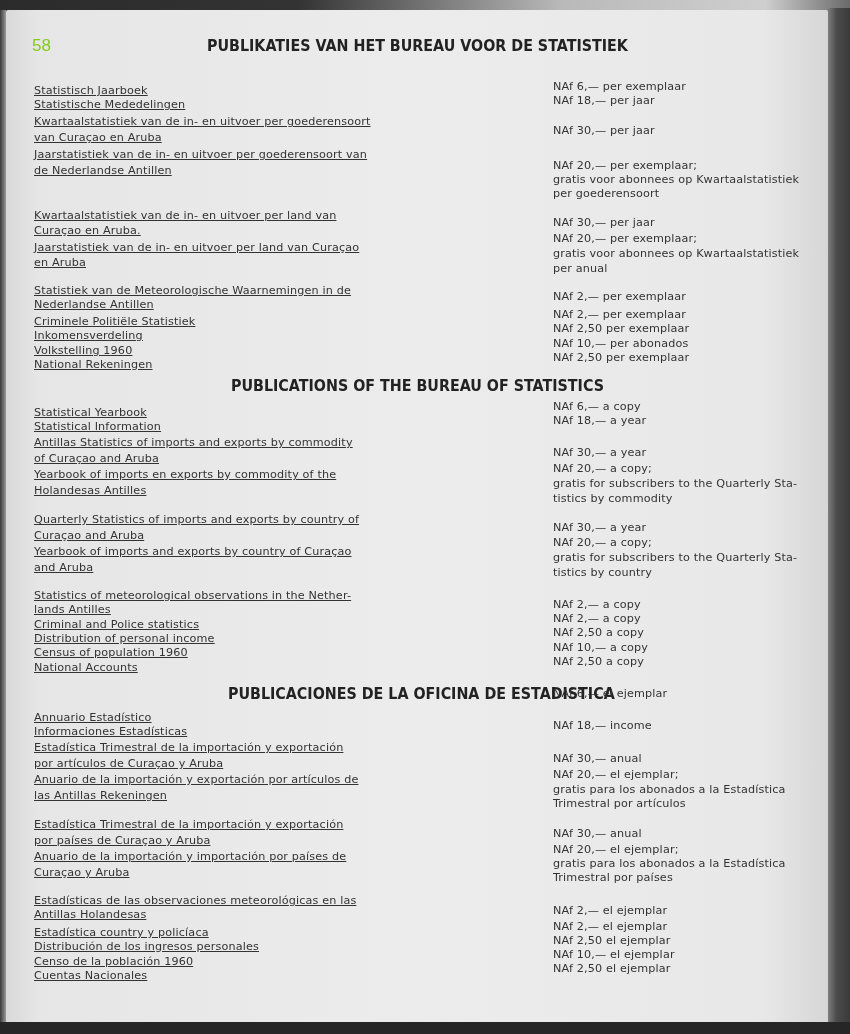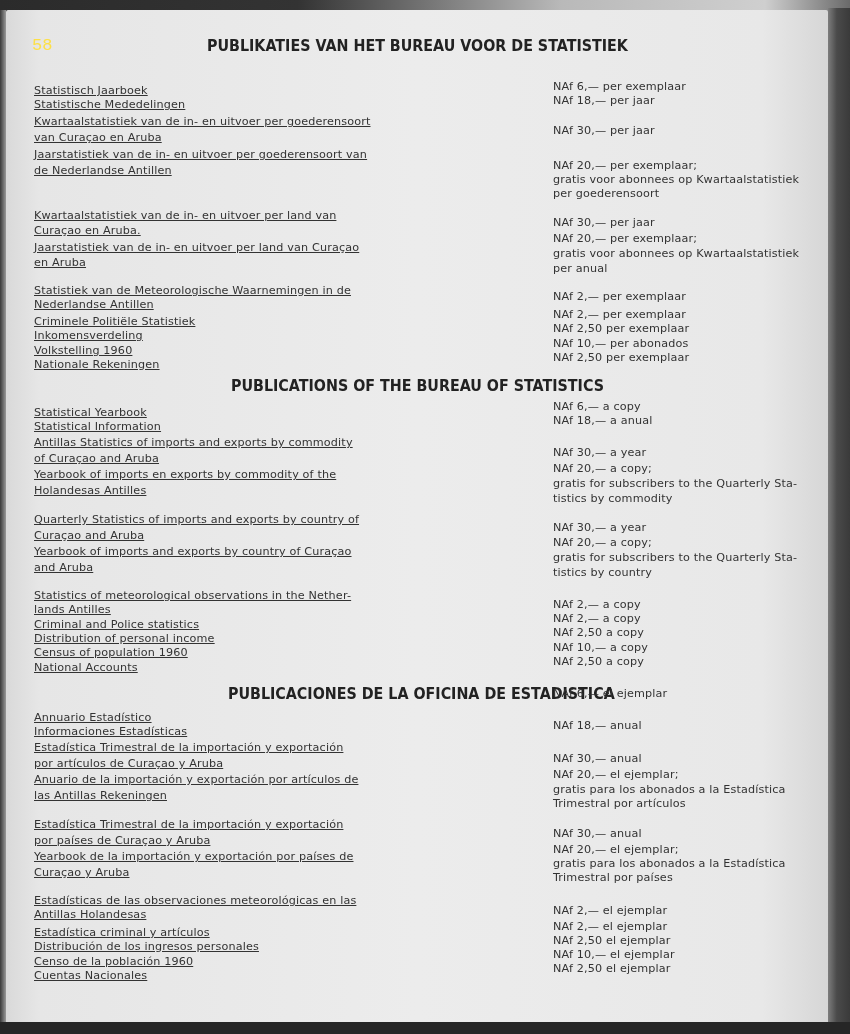--- a/index.html
+++ b/index.html
@@ -33,7 +33,7 @@
 
     .page-number {
       position: absolute; left: 32px; top: 36px;
-      font-family: Liberation Mono, monospace; font-size: 17px; color: #fde047;
+      font-family: Liberation Sans, sans-serif; font-size: 17px; color: #84cc16;
     }
     .heading {
       position: absolute; font-weight: bold; color: #222;

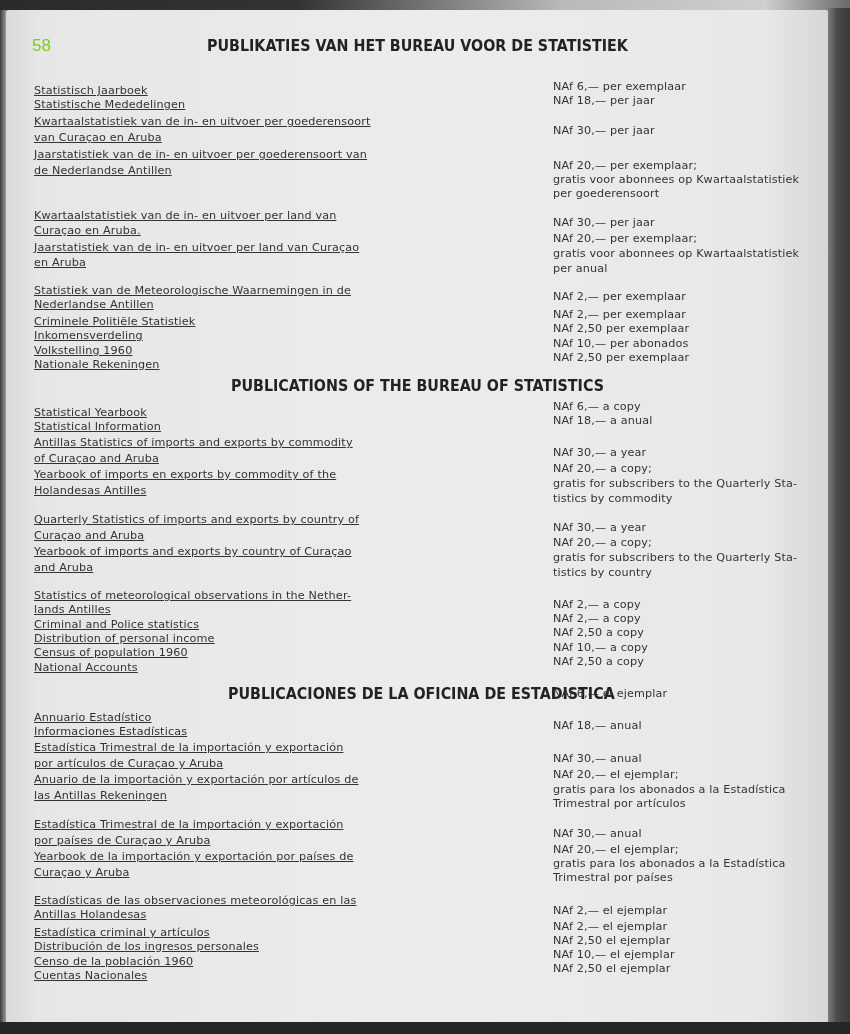--- a/index.html
+++ b/index.html
@@ -81,7 +81,7 @@
   <div class="line col-left" style="top:315px">Criminele Politiële Statistiek</div>
   <div class="line col-left" style="top:329px">Inkomensverdeling</div>
   <div class="line col-left" style="top:344px">Volkstelling 1960</div>
-  <div class="line col-left" style="top:358px">Nationale Rekeningen</div>
+  <div class="line col-left" style="top:358px">National Rekeningen</div>
 </div>
 
 <div>

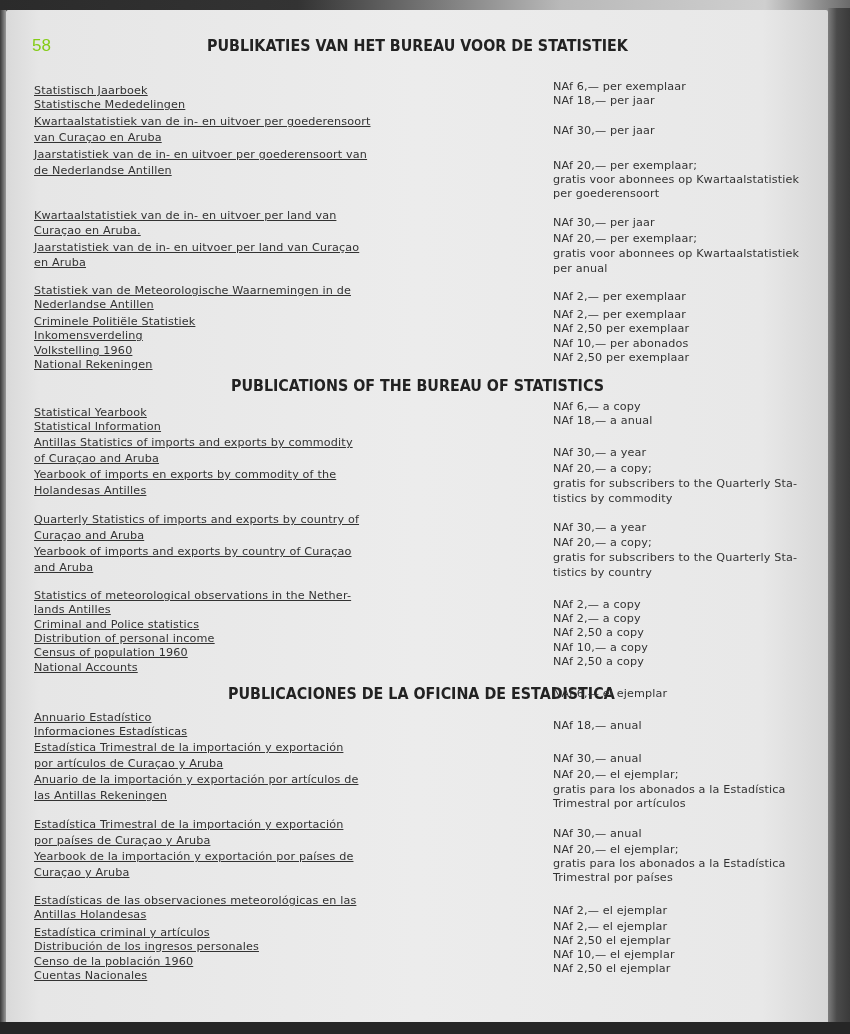--- a/index.html
+++ b/index.html
@@ -125,7 +125,7 @@
 
 <div>
   <div class="line col-right" style="top:400px">NAf  6,— a copy</div>
-  <div class="line col-right" style="top:414px">NAf 18,— a anual</div>
+  <div class="line col-right" style="top:414px">NAf 18,— a year</div>
   <div class="line col-right" style="top:446px">NAf 30,— a year</div>
   <div class="line col-right" style="top:462px">NAf 20,— a copy;</div>
   <div class="line col-right" style="top:477px">gratis for subscribers to the Quarterly Sta-</div>

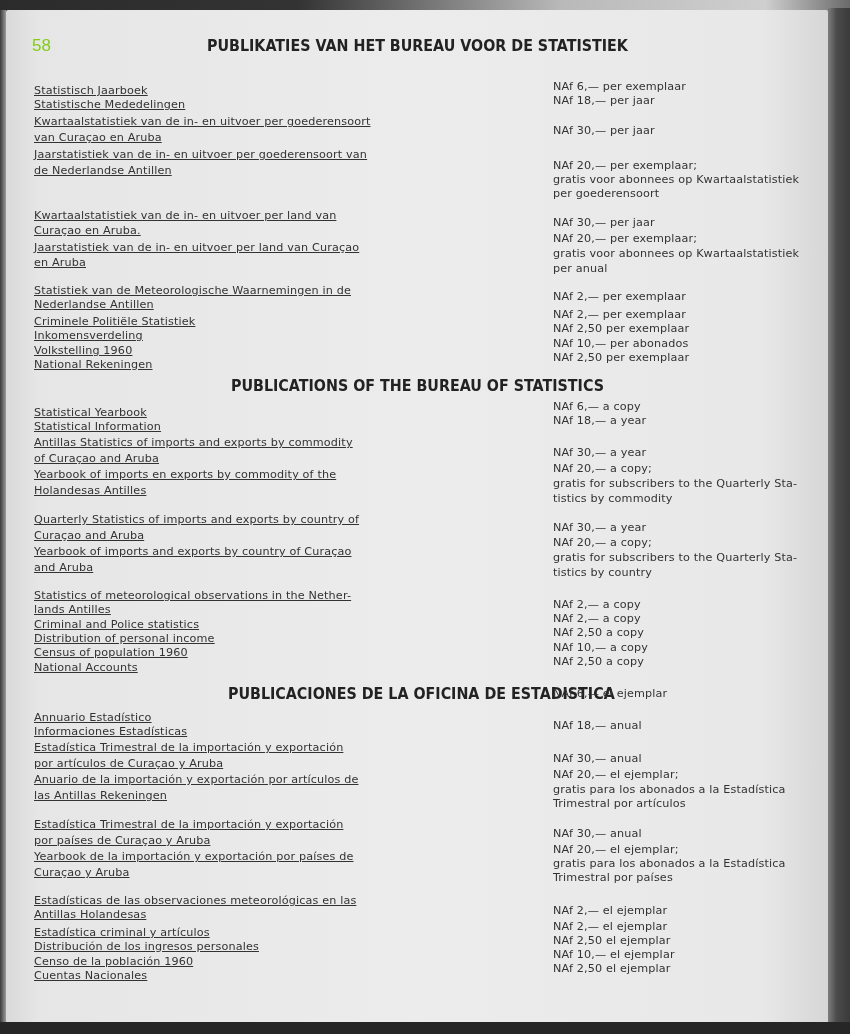--- a/index.html
+++ b/index.html
@@ -164,7 +164,7 @@
 
 <div>
   <div class="line col-right" style="top:687px">NAf  6,— el ejemplar</div>
-  <div class="line col-right" style="top:719px">NAf 18,— anual</div>
+  <div class="line col-right" style="top:719px">NAf 18,— income</div>
   <div class="line col-right" style="top:752px">NAf 30,— anual</div>
   <div class="line col-right" style="top:768px">NAf 20,— el ejemplar;</div>
   <div class="line col-right" style="top:783px">gratis para los abonados a la Estadística</div>

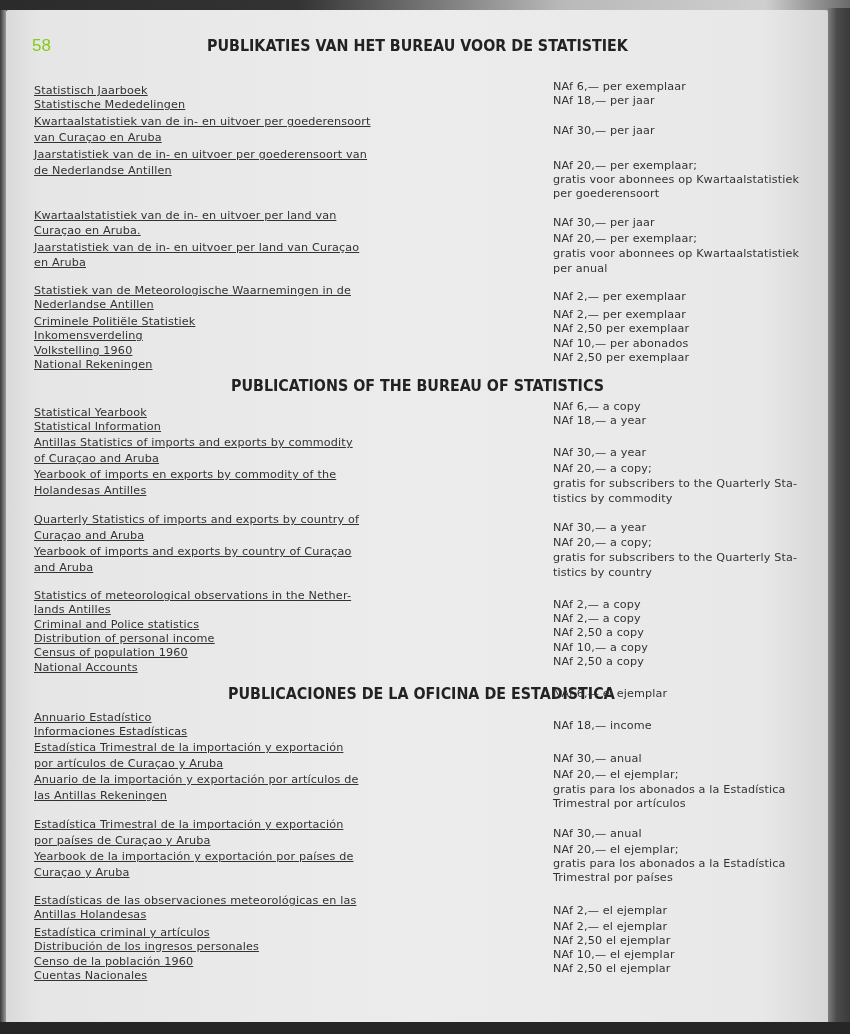--- a/index.html
+++ b/index.html
@@ -152,7 +152,7 @@
   <div class="line col-left" style="top:789px">las Antillas Rekeningen</div>
   <div class="line col-left" style="top:818px">Estadística Trimestral de la importación y exportación</div>
   <div class="line col-left" style="top:834px">por países de Curaçao y Aruba</div>
-  <div class="line col-left" style="top:850px">Yearbook de la importación y exportación por países de</div>
+  <div class="line col-left" style="top:850px">Anuario de la importación y importación por países de</div>
   <div class="line col-left" style="top:866px">Curaçao y Aruba</div>
   <div class="line col-left" style="top:894px">Estadísticas de las observaciones meteorológicas en las</div>
   <div class="line col-left" style="top:908px">Antillas Holandesas</div>

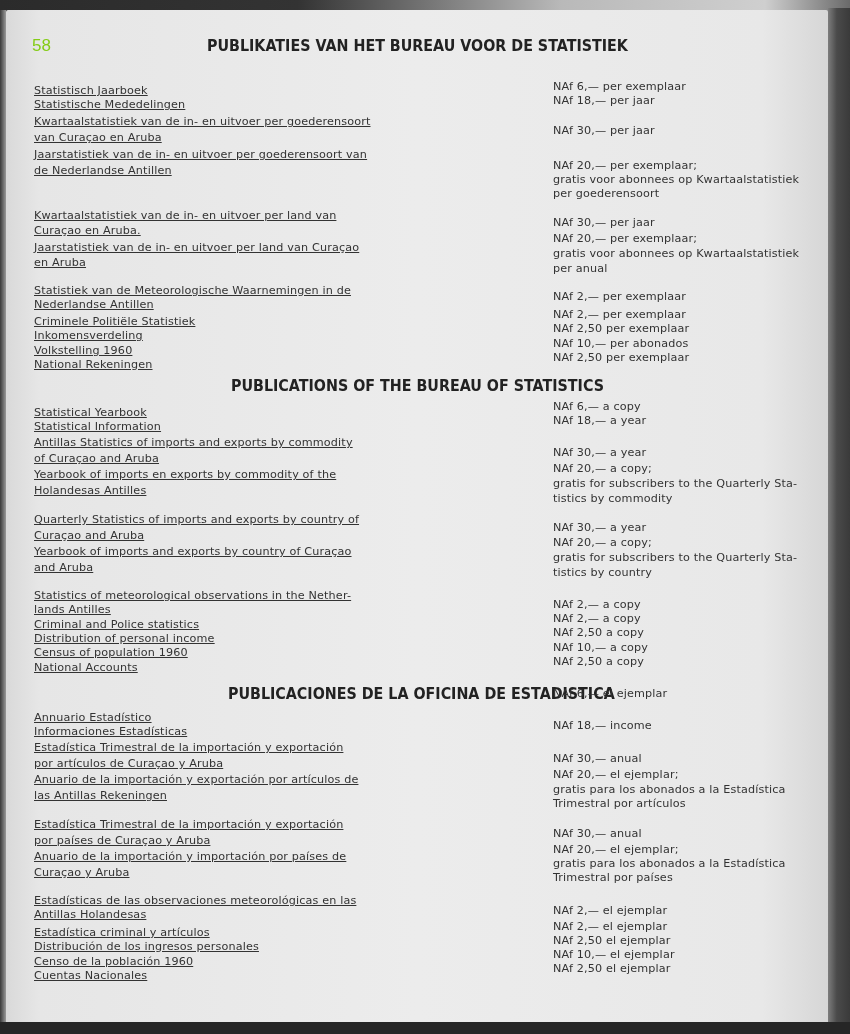--- a/index.html
+++ b/index.html
@@ -156,7 +156,7 @@
   <div class="line col-left" style="top:866px">Curaçao y Aruba</div>
   <div class="line col-left" style="top:894px">Estadísticas de las observaciones meteorológicas en las</div>
   <div class="line col-left" style="top:908px">Antillas Holandesas</div>
-  <div class="line col-left" style="top:926px">Estadística criminal y artículos</div>
+  <div class="line col-left" style="top:926px">Estadística country y policíaca</div>
   <div class="line col-left" style="top:940px">Distribución de los ingresos personales</div>
   <div class="line col-left" style="top:955px">Censo de la población 1960</div>
   <div class="line col-left" style="top:969px">Cuentas Nacionales</div>

